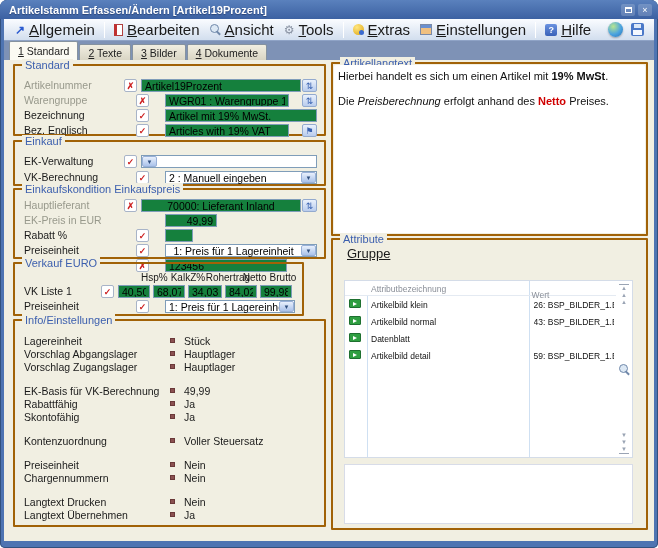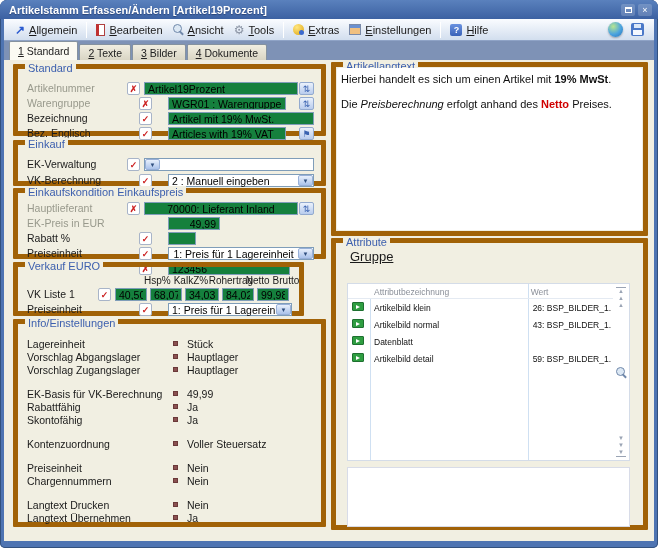--- a/index.html
+++ b/index.html
@@ -22,7 +22,7 @@
              background:linear-gradient(#fafcff,#d2deee); border-bottom:1px solid #8fa3c6;
              display:flex; align-items:center; padding:0 6px; }
   .mi { display:flex; align-items:center; height:18px; padding:0 5px; border-radius:2px; cursor:default; }
-  .mi .lbl { font-size:11px; color:#1a1a1a; display:inline-block; }
+  .mi .lbl { font-size:15px; color:#1a1a1a; display:inline-block; }
   .mi .lbl::first-letter { text-decoration:underline; }
   .mic { display:inline-block; margin-right:4px; }
   .ic-arrow { color:#2b5bd0; font-weight:bold; font-size:12px; }

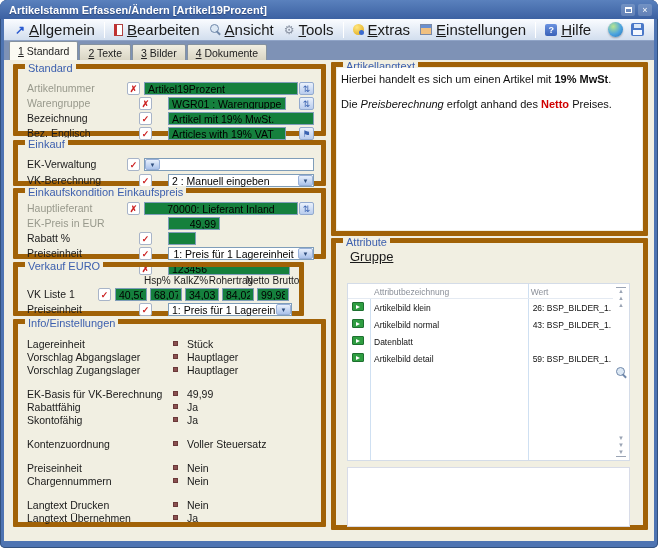--- a/index.html
+++ b/index.html
@@ -61,7 +61,7 @@
   
   .content { position:absolute; top:60px; left:4px; right:4px; bottom:7px; background:#f1efe2; }
 
-  .grp { position:absolute; border:5px solid #a16207; border-radius:1px; }
+  .grp { position:absolute; border:2px solid #a16207; border-radius:1px; }
   .grp .cap { position:absolute; top:-7px; left:7px; background:#f1efe2; color:#3c5fae;
               padding:0 3px; font-size:11px; line-height:13px; white-space:nowrap; }
 

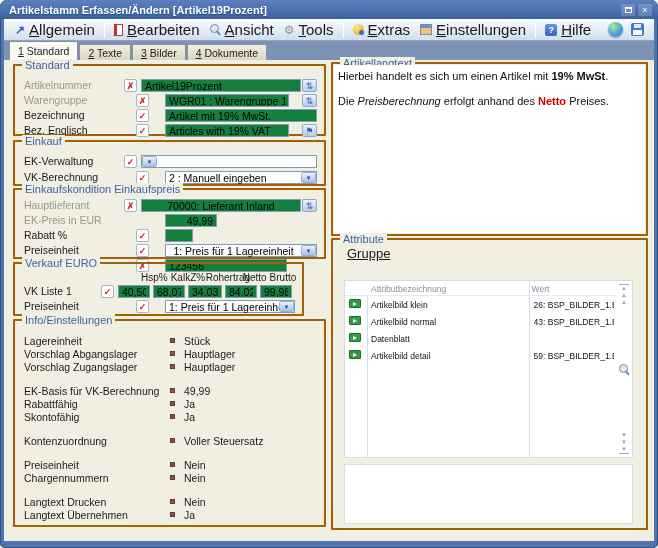--- a/index.html
+++ b/index.html
@@ -110,7 +110,7 @@
   .attr-table { position:absolute; top:40px; left:11px; right:13px; height:178px; background:#fff;
                 border:1px solid #d4dce8; font-size:8.5px; }
   .at-head { position:relative; height:15px; border-bottom:1px solid #e4eaf2; color:#8a8f98; }
-  .at-h1 { position:absolute; left:26px; top:3px; } .at-h2 { position:absolute; left:65%; top:3px; }
+  .at-h1 { position:absolute; left:26px; top:3px; } .at-h2 { position:absolute; left:65%; top:9px; }
   .at-row { position:relative; height:17px; }
   .at-ic { position:absolute; left:4px; top:3px; width:12px; height:9px; background:#2f9e41; border:1px solid #1e7030;
            border-radius:1px; }

